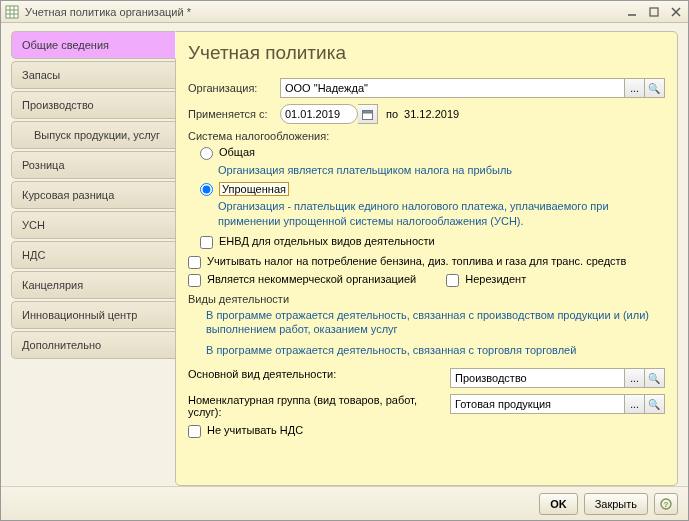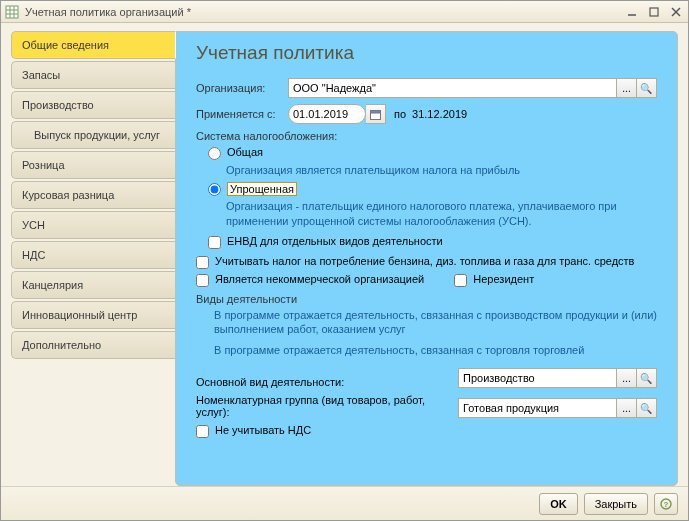--- a/index.html
+++ b/index.html
@@ -66,7 +66,7 @@
   border-right: none;
 }
 .tab.active {
-  background: #fde047;
+  background: #f0abfc;
   border-right: 1px solid #fcfaf2;
   position: relative;
   z-index: 2;

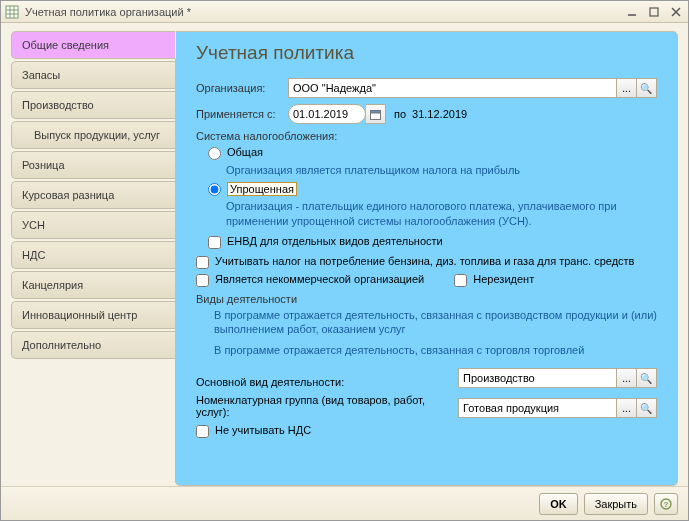--- a/index.html
+++ b/index.html
@@ -74,10 +74,10 @@
 .tab.sub { padding-left: 22px; }
 .main-panel {
   flex: 1;
-  background: #7dd3fc;
+  background: #fef9c3;
   border: 1px solid #c5bfa9;
   border-radius: 0 5px 5px 5px;
-  padding: 10px 20px;
+  padding: 10px 12px;
   margin-left: -1px;
   position: relative;
   z-index: 1;

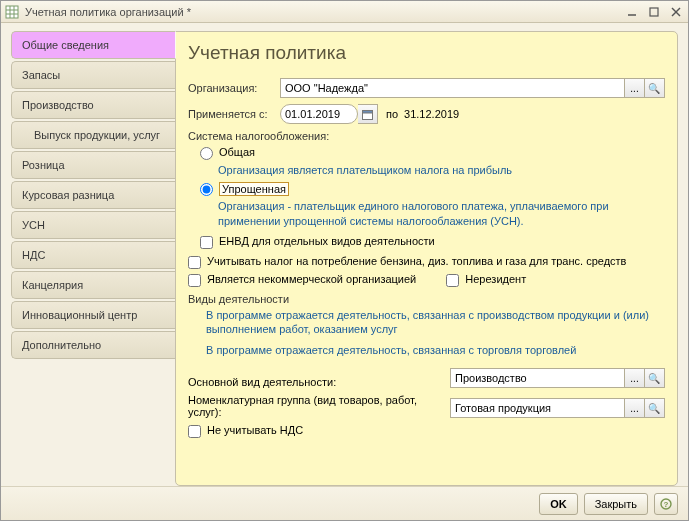--- a/index.html
+++ b/index.html
@@ -140,7 +140,7 @@
 .check-row.top0 { margin-left: 0; }
 .divider-label { font-size: 11px; color: #333; margin: 6px 0 3px 0; }
 .bottom-row {
-  display: flex; align-items: flex-end;
+  display: flex; align-items: flex-start;
   margin-bottom: 6px; font-size: 11px;
 }
 .bottom-row .bl { flex: 0 0 262px; }

